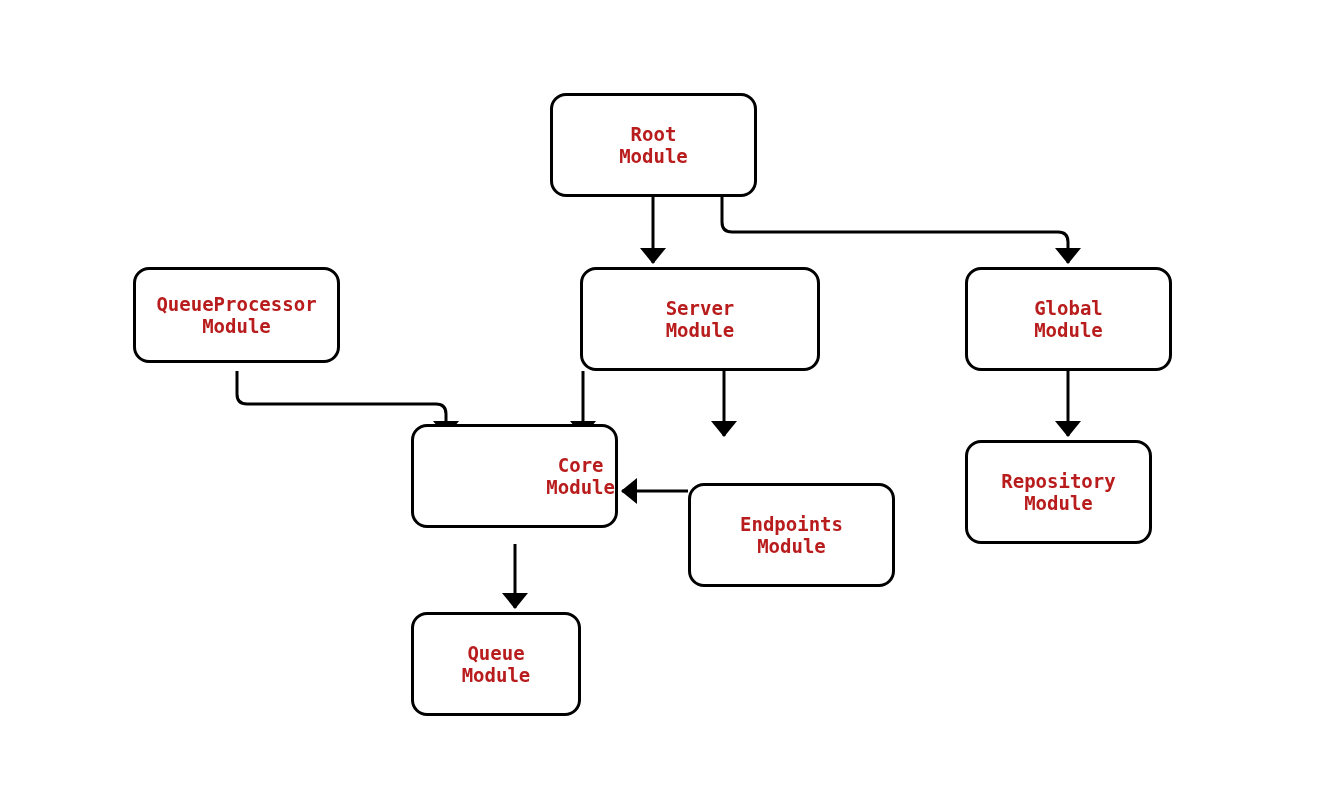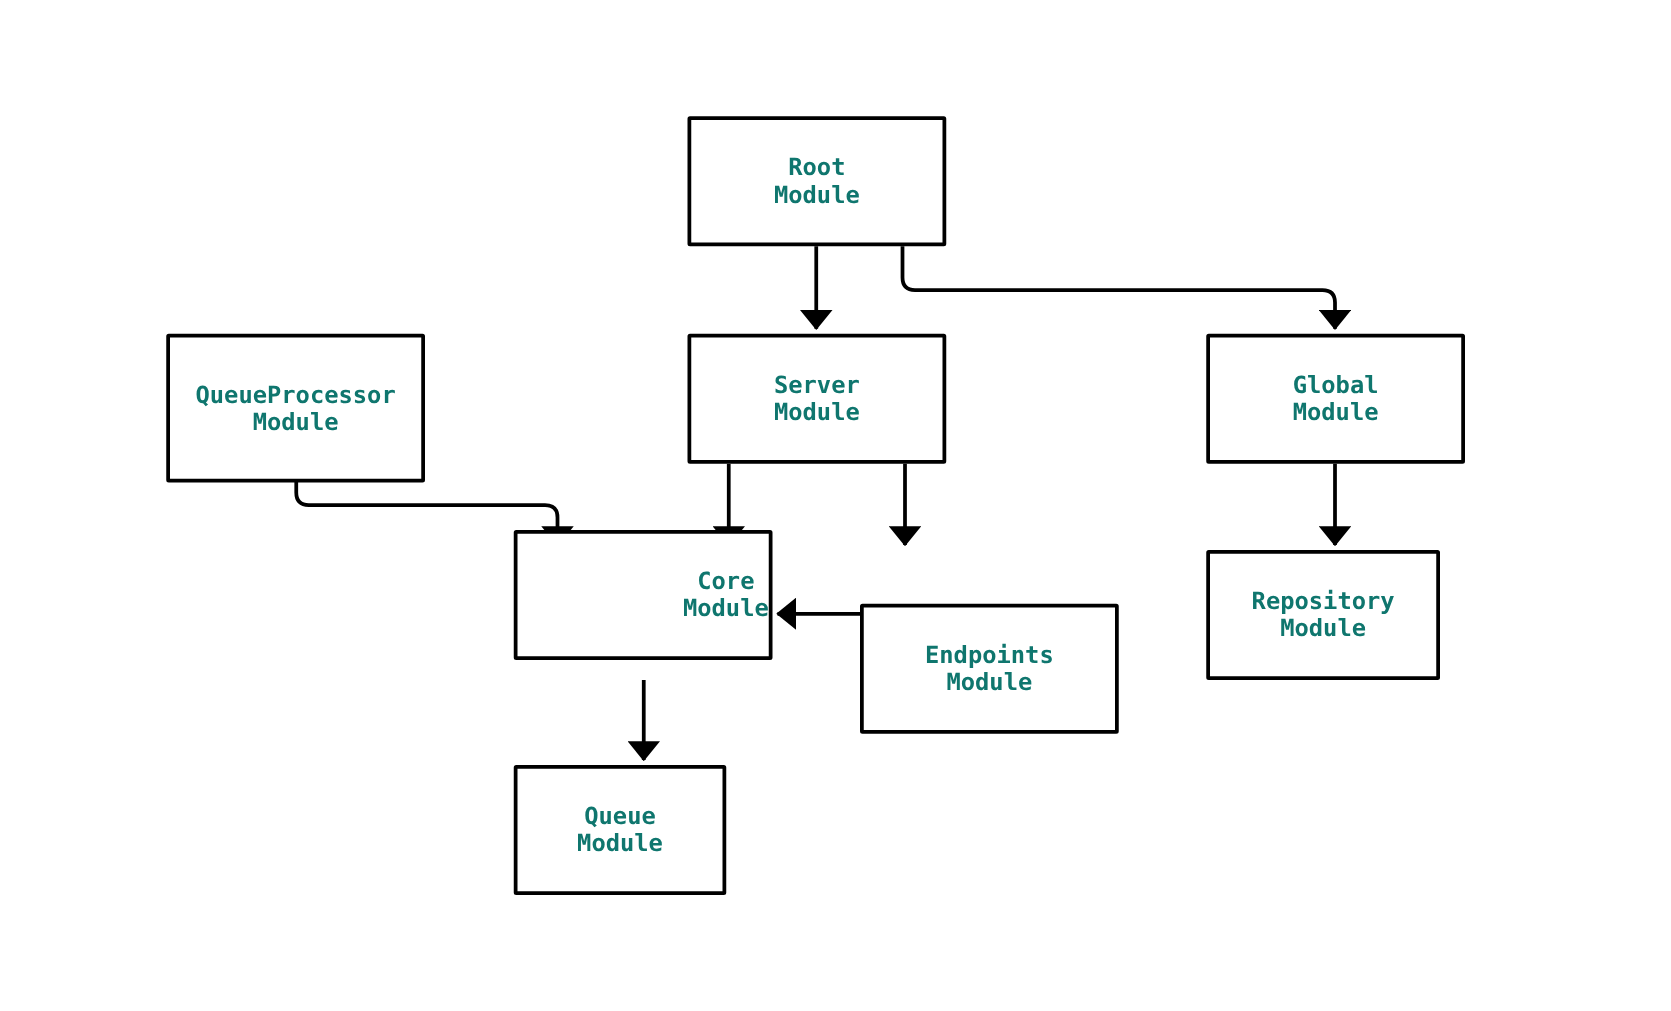--- a/index.html
+++ b/index.html
@@ -32,12 +32,12 @@
     box-sizing: border-box;
     background: #ffffff;
     border: 3px solid #0ea5e9;
-    border-radius: 2px;
+    border-radius: 16px;
     display: flex;
     align-items: center;
     justify-content: center;
     text-align: center;
-    color: #0f766e;
+    color: #b91c1c;
     font-weight: 700;
     font-size: 19px;
     line-height: 22px;

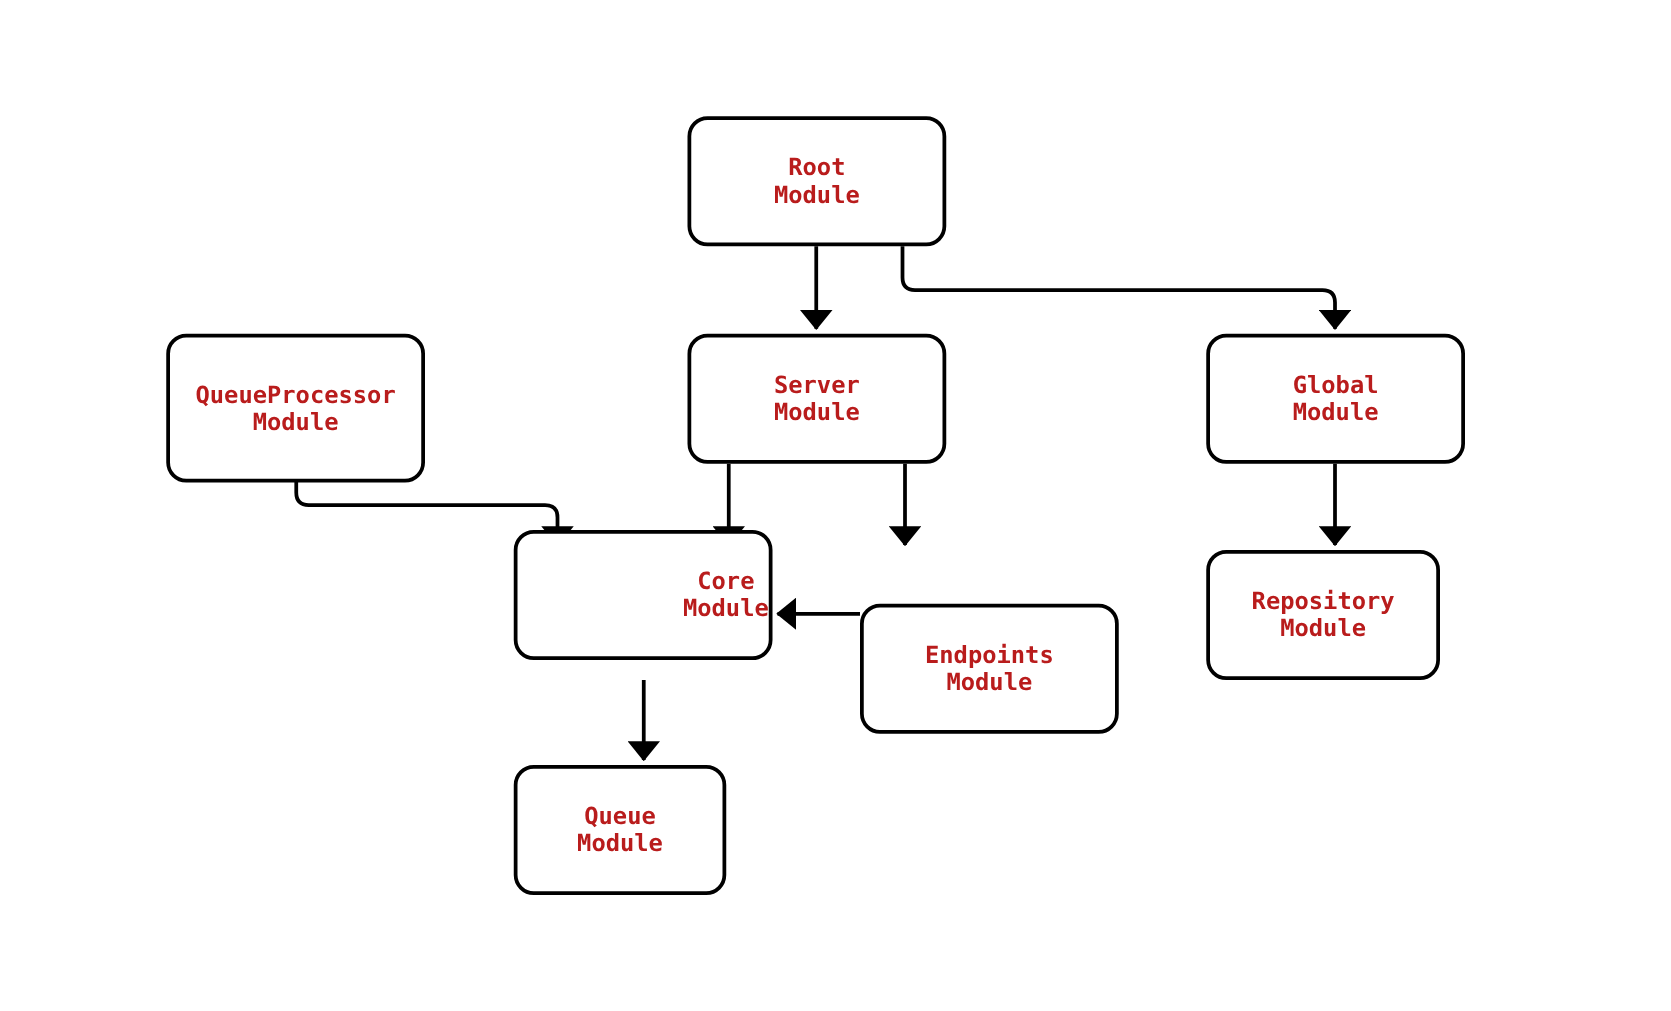--- a/index.html
+++ b/index.html
@@ -72,7 +72,7 @@
     <span class="node-label">Root
 Module</span>
   </div>
-  <div class="node" style="left: 133px; top: 267px; width: 207px; height: 119px; border-color: rgb(0, 0, 0); background: rgb(255, 255, 255);">
+  <div class="node" style="left: 133px; top: 267px; width: 207px; height: 96px; border-color: rgb(0, 0, 0); background: rgb(255, 255, 255);">
     <span class="node-label">QueueProcessor
 Module</span>
   </div>

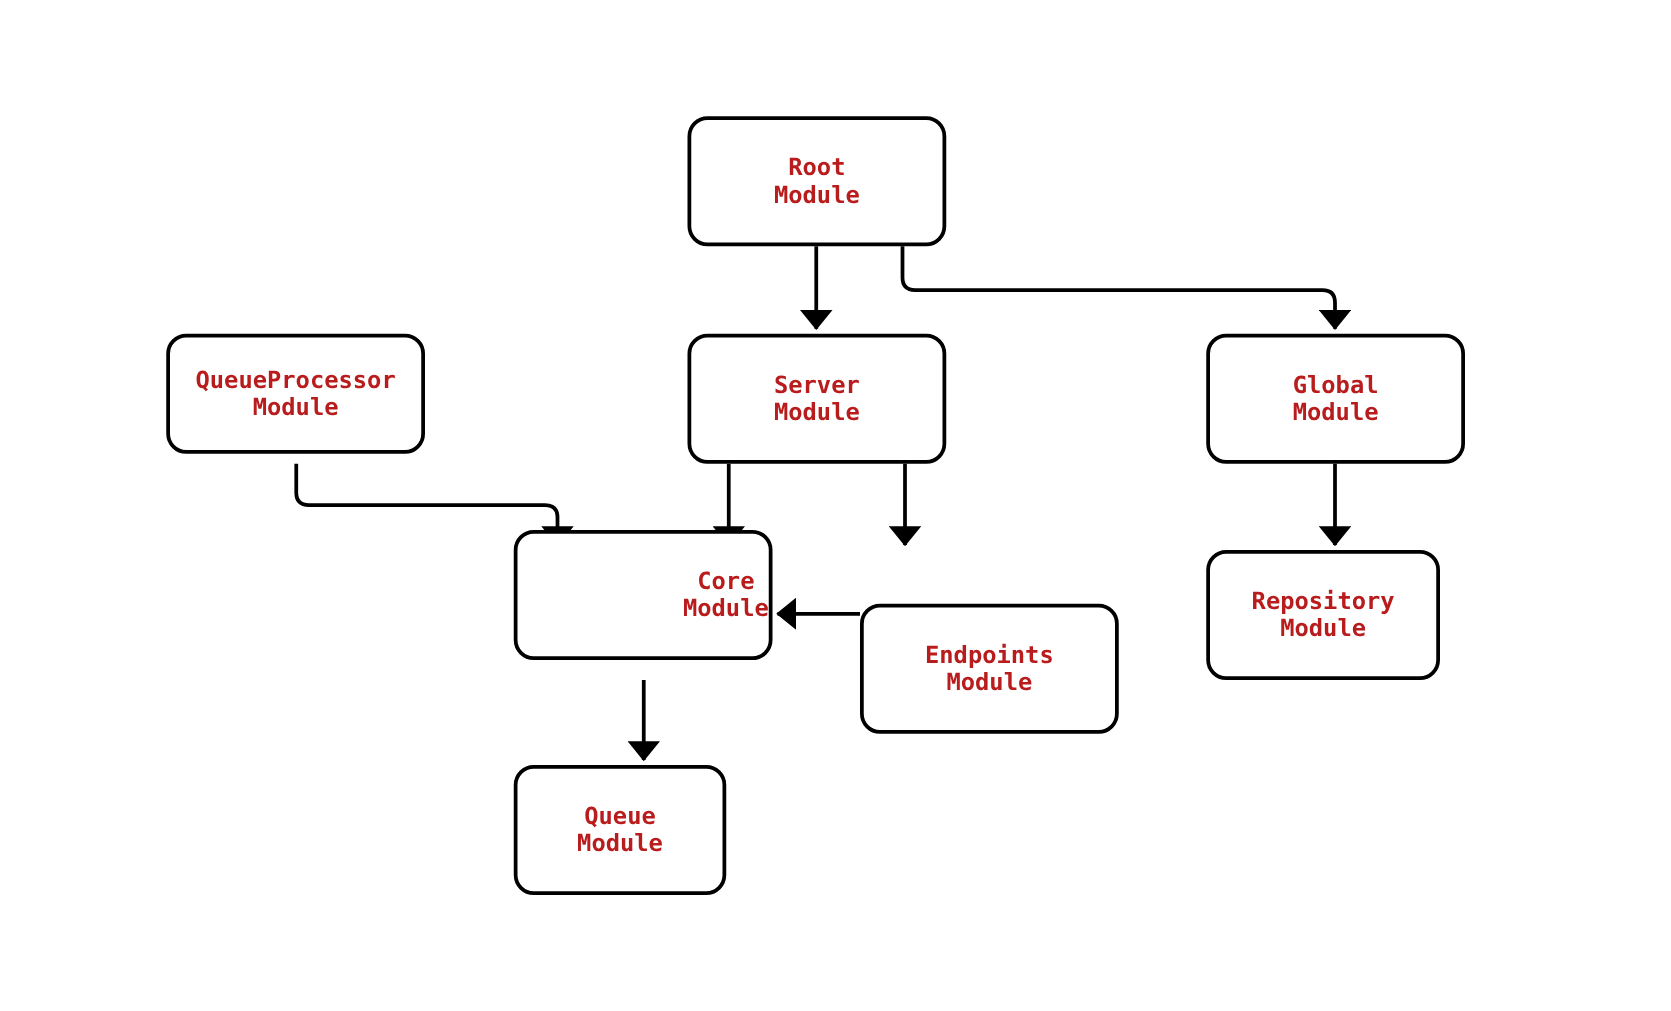--- a/index.html
+++ b/index.html
@@ -76,7 +76,7 @@
     <span class="node-label">QueueProcessor
 Module</span>
   </div>
-  <div class="node" style="left: 550px; top: 267px; width: 207px; height: 104px; border-color: rgb(0, 0, 0); background: rgb(255, 255, 255);">
+  <div class="node" style="left: 580px; top: 267px; width: 240px; height: 104px; border-color: rgb(0, 0, 0); background: rgb(255, 255, 255);">
     <span class="node-label">Server
 Module</span>
   </div>

